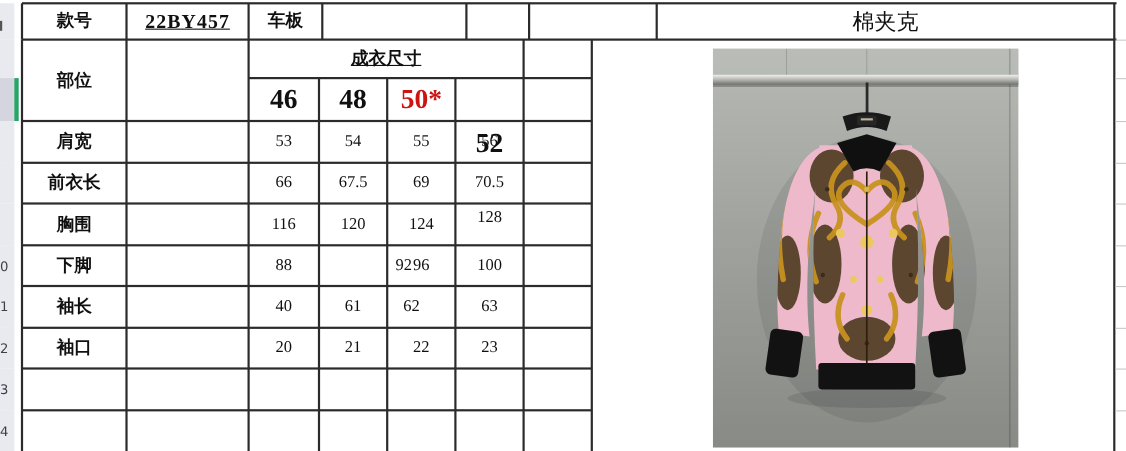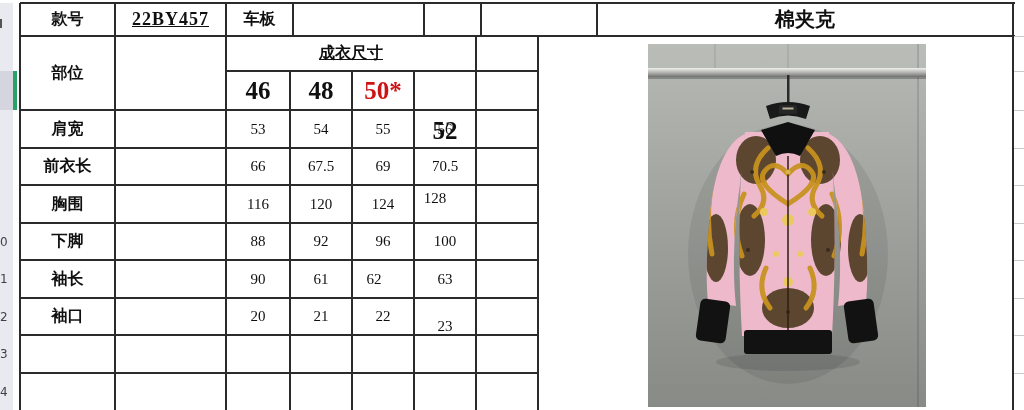--- a/index.html
+++ b/index.html
@@ -11,7 +11,7 @@
         color:#101010;white-space:nowrap;overflow:hidden;}
   .cn{font-size:16px;font-weight:bold;}
   .code{font-size:18px;font-weight:bold;letter-spacing:1px;}
-  .big{font-size:20px;font-weight:bold;text-align:right;}
+  .big{font-size:20px;font-weight:normal;text-align:right;}
   .size-num{font-size:25px;font-weight:bold;}
   .val{font-size:15px;}
   .strip-cell{position:absolute;left:0;width:13px;background:#e9e9f0;border-bottom:1px solid #f8f8fb;}

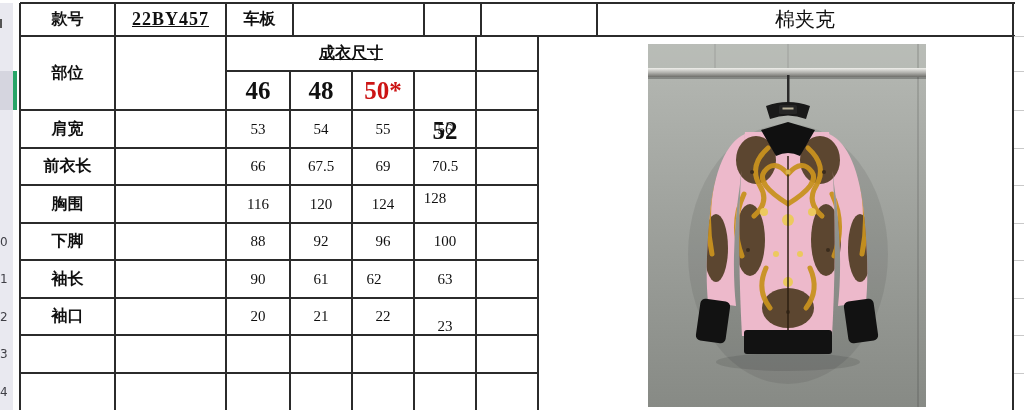--- a/index.html
+++ b/index.html
@@ -117,7 +117,7 @@
       <div class="cell val" style="position: absolute; left: 226px; top: 185px; width: 64px; height: 38px;">116</div>
       <div class="cell val" style="position: absolute; left: 290px; top: 185px; width: 62px; height: 38px;">120</div>
       <div class="cell val" style="position: absolute; left: 352px; top: 185px; width: 62px; height: 38px;">124</div>
-      <div class="cell val" style="position: absolute; left: 404px; top: 185px; width: 62px; height: 26px;">128</div>
+      <div class="cell val" style="position: absolute; left: 414px; top: 185px; width: 62px; height: 26px;">128</div>
       <div class="cell " style="position: absolute; left: 476px; top: 185px; width: 62px; height: 38px;"></div>
       <div class="cell cn" style="position: absolute; left: 20px; top: 223px; width: 95px; height: 37px;">下脚</div>
       <div class="cell " style="position: absolute; left: 115px; top: 223px; width: 111px; height: 37px;"></div>

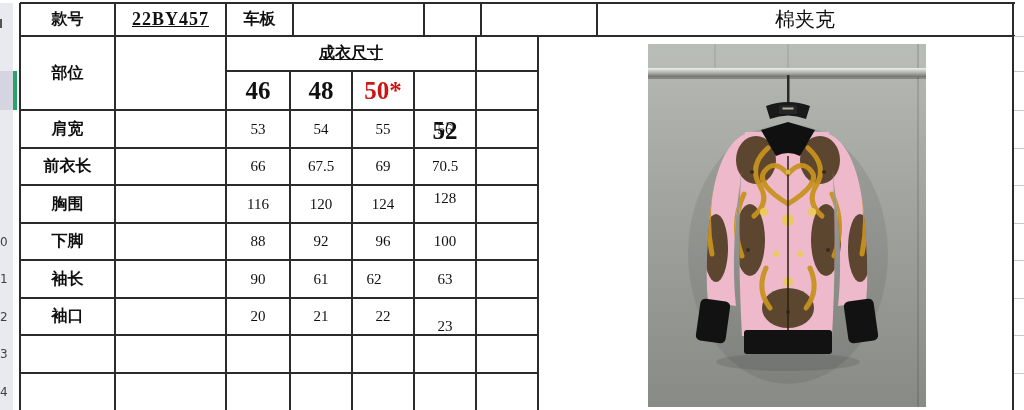--- a/index.html
+++ b/index.html
@@ -122,7 +122,7 @@
       <div class="cell cn" style="position: absolute; left: 20px; top: 223px; width: 95px; height: 37px;">下脚</div>
       <div class="cell " style="position: absolute; left: 115px; top: 223px; width: 111px; height: 37px;"></div>
       <div class="cell val" style="position: absolute; left: 226px; top: 223px; width: 64px; height: 37px;">88</div>
-      <div class="cell val" style="position: absolute; left: 290px; top: 223px; width: 62px; height: 37px;">92</div>
+      <div class="cell val" style="position: absolute; left: 290px; top: 223px; width: 62px; height: 37px; padding-left: 46px;">92</div>
       <div class="cell val" style="position: absolute; left: 352px; top: 223px; width: 62px; height: 37px;">96</div>
       <div class="cell val" style="position: absolute; left: 414px; top: 223px; width: 62px; height: 37px;">100</div>
       <div class="cell " style="position: absolute; left: 476px; top: 223px; width: 62px; height: 37px;"></div>

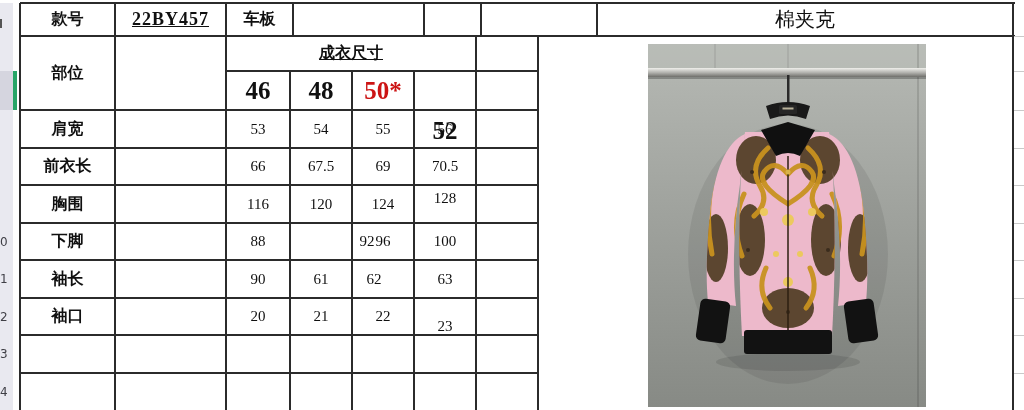--- a/index.html
+++ b/index.html
@@ -128,7 +128,7 @@
       <div class="cell " style="position: absolute; left: 476px; top: 223px; width: 62px; height: 37px;"></div>
       <div class="cell cn" style="position: absolute; left: 20px; top: 260px; width: 95px; height: 38px; border-radius: 16px;">袖长</div>
       <div class="cell " style="position: absolute; left: 115px; top: 260px; width: 111px; height: 38px;"></div>
-      <div class="cell val" style="position: absolute; left: 226px; top: 260px; width: 64px; height: 38px;">90</div>
+      <div class="cell val" style="position: absolute; left: 226px; top: 260px; width: 64px; height: 38px;">40</div>
       <div class="cell val" style="position: absolute; left: 290px; top: 260px; width: 62px; height: 38px;">61</div>
       <div class="cell val" style="position: absolute; left: 352px; top: 260px; width: 44px; height: 38px;">62</div>
       <div class="cell val" style="position: absolute; left: 414px; top: 260px; width: 62px; height: 38px;">63</div>

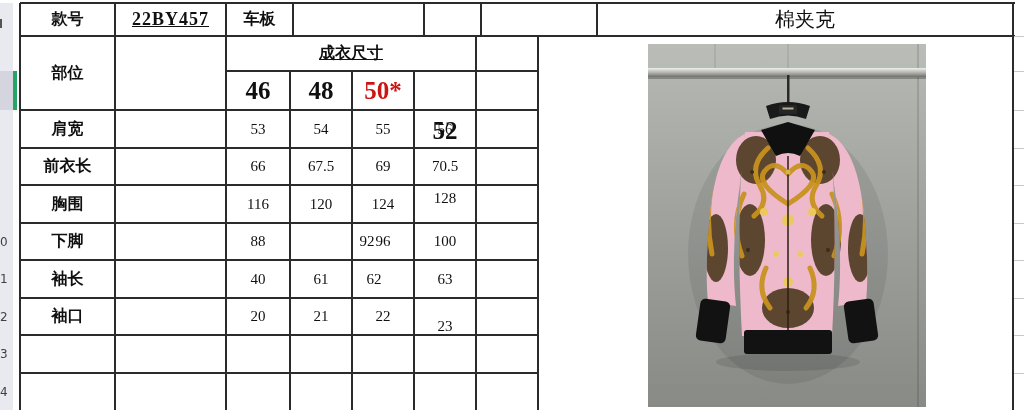--- a/index.html
+++ b/index.html
@@ -138,7 +138,7 @@
       <div class="cell val" style="position: absolute; left: 226px; top: 298px; width: 64px; height: 37px;">20</div>
       <div class="cell val" style="position: absolute; left: 290px; top: 298px; width: 62px; height: 37px;">21</div>
       <div class="cell val" style="position: absolute; left: 352px; top: 298px; width: 62px; height: 37px;">22</div>
-      <div class="cell val" style="position: absolute; left: 414px; top: 308px; width: 62px; height: 37px; font-family: Liberation Serif, serif;">23</div>
+      <div class="cell val" style="position: absolute; left: 414px; top: 298px; width: 62px; height: 37px; font-family: Liberation Serif, serif;">23</div>
       <div class="cell " style="position: absolute; left: 476px; top: 298px; width: 62px; height: 37px;"></div>
     </div>
 

